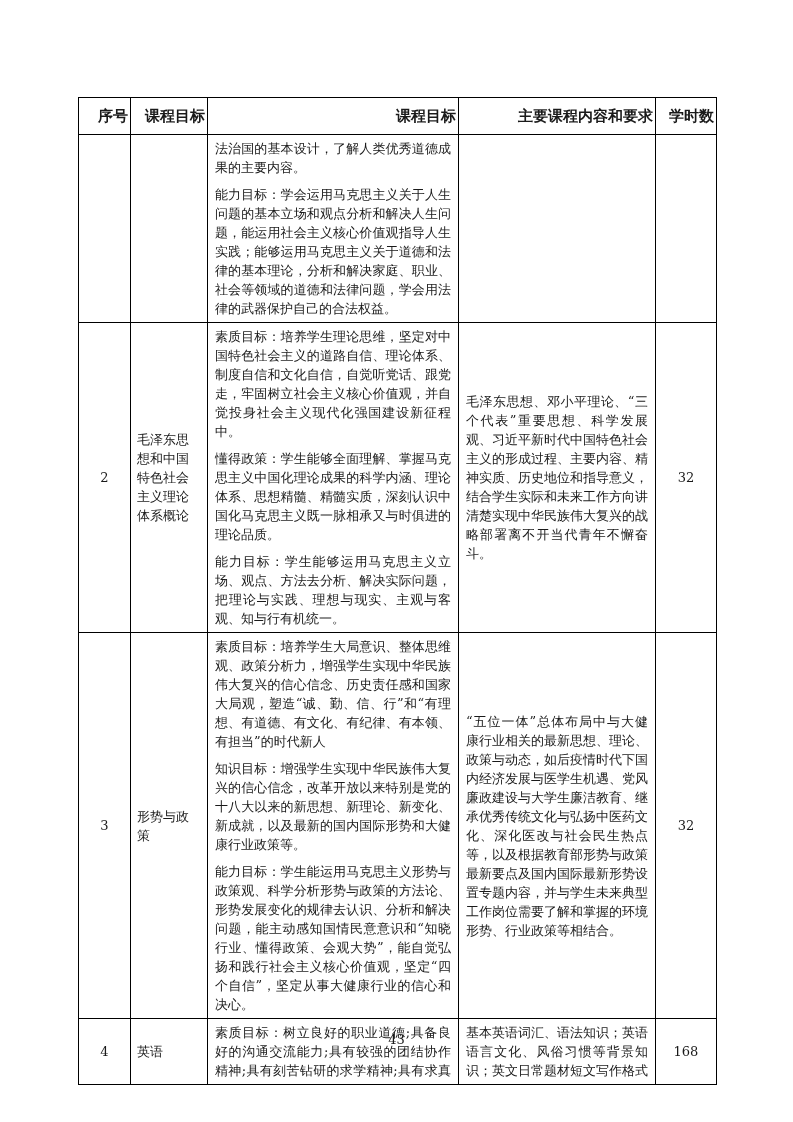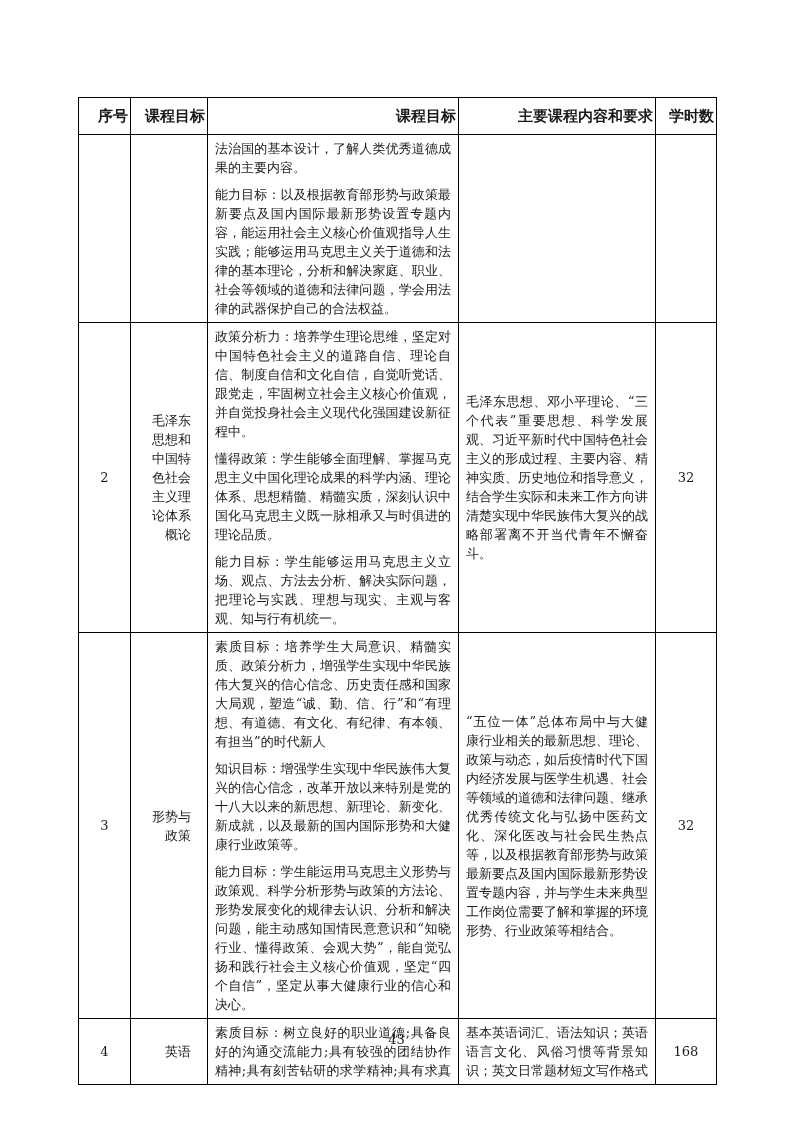--- a/index.html
+++ b/index.html
@@ -110,7 +110,7 @@
         <td class="name-cell"></td>
         <td class="obj-cell">
           <p>法治国的基本设计，了解人类优秀道德成果的主要内容。</p>
-          <p>能力目标：以及根据教育部形势与政策最新要点及国内国际最新形势设置专题内容，能运用社会主义核心价值观指导人生实践；能够运用马克思主义关于道德和法律的基本理论，分析和解决家庭、职业、社会等领域的道德和法律问题，学会用法律的武器保护自己的合法权益。</p>
+          <p>能力目标：学会运用马克思主义关于人生问题的基本立场和观点分析和解决人生问题，能运用社会主义核心价值观指导人生实践；能够运用马克思主义关于道德和法律的基本理论，分析和解决家庭、职业、社会等领域的道德和法律问题，学会用法律的武器保护自己的合法权益。</p>
         </td>
         <td class="content-cell"></td>
         <td class="hours-cell"></td>

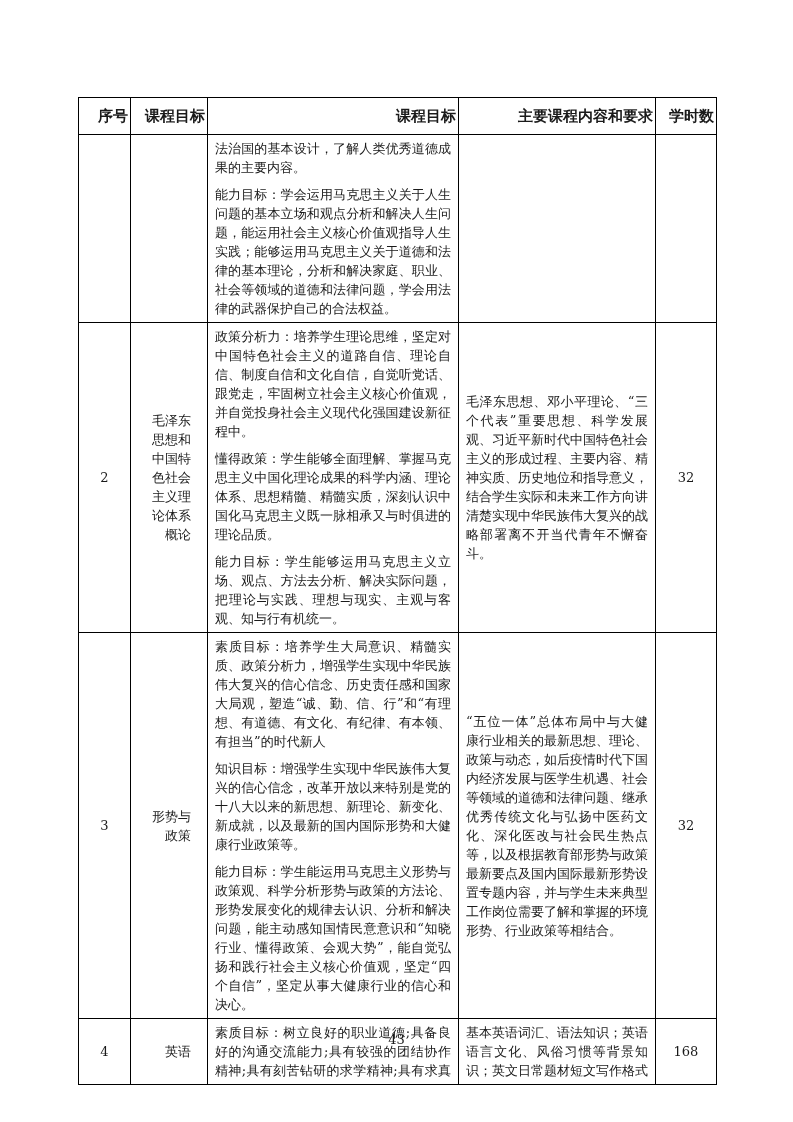--- a/index.html
+++ b/index.html
@@ -120,7 +120,7 @@
         <td class="seq-cell">2</td>
         <td class="name-cell">毛泽东思想和中国特色社会主义理论体系概论</td>
         <td class="obj-cell">
-          <p>政策分析力：培养学生理论思维，坚定对中国特色社会主义的道路自信、理论自信、制度自信和文化自信，自觉听党话、跟党走，牢固树立社会主义核心价值观，并自觉投身社会主义现代化强国建设新征程中。</p>
+          <p>素质目标：培养学生理论思维，坚定对中国特色社会主义的道路自信、理论体系、制度自信和文化自信，自觉听党话、跟党走，牢固树立社会主义核心价值观，并自觉投身社会主义现代化强国建设新征程中。</p>
           <p>懂得政策：学生能够全面理解、掌握马克思主义中国化理论成果的科学内涵、理论体系、思想精髓、精髓实质，深刻认识中国化马克思主义既一脉相承又与时俱进的理论品质。</p>
           <p>能力目标：学生能够运用马克思主义立场、观点、方法去分析、解决实际问题，把理论与实践、理想与现实、主观与客观、知与行有机统一。</p>
         </td>

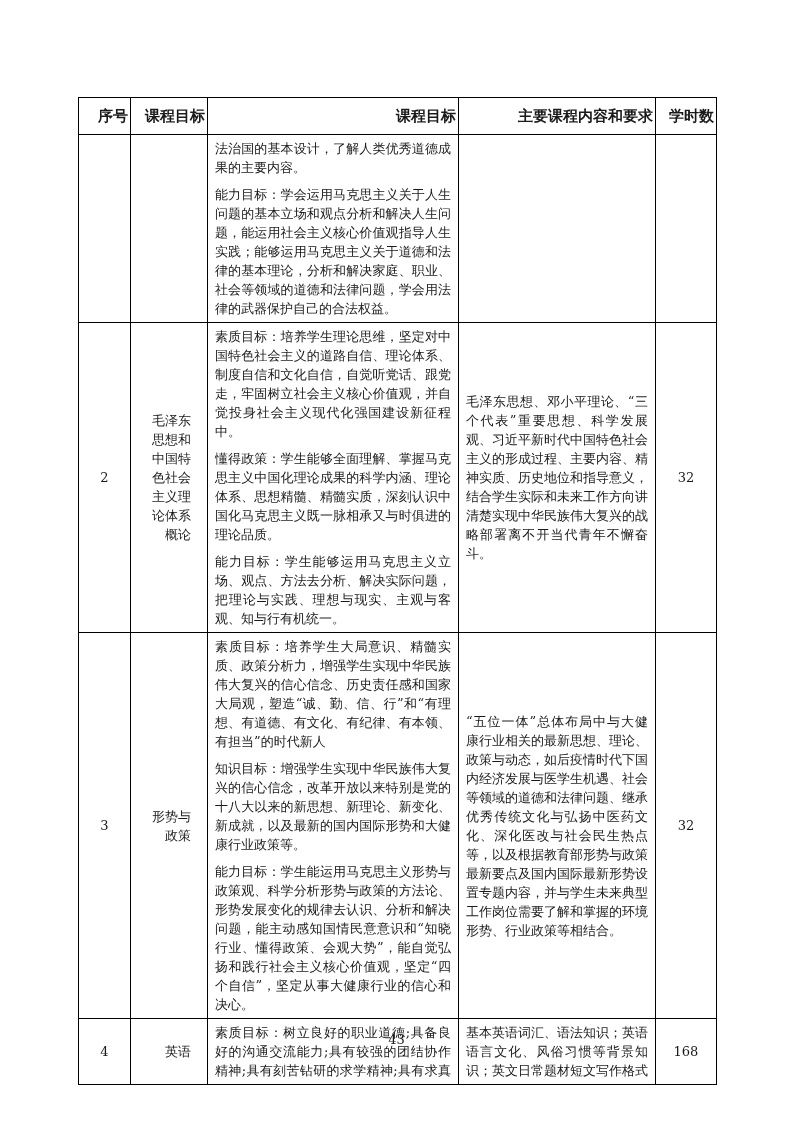--- a/index.html
+++ b/index.html
@@ -47,8 +47,8 @@
     padding: 2px;
   }
   td.name-cell {
-    text-align: right;
-    padding: 2px 16px;
+    text-align: left;
+    padding: 2px 6px;
   }
   td.obj-cell {
     vertical-align: top;

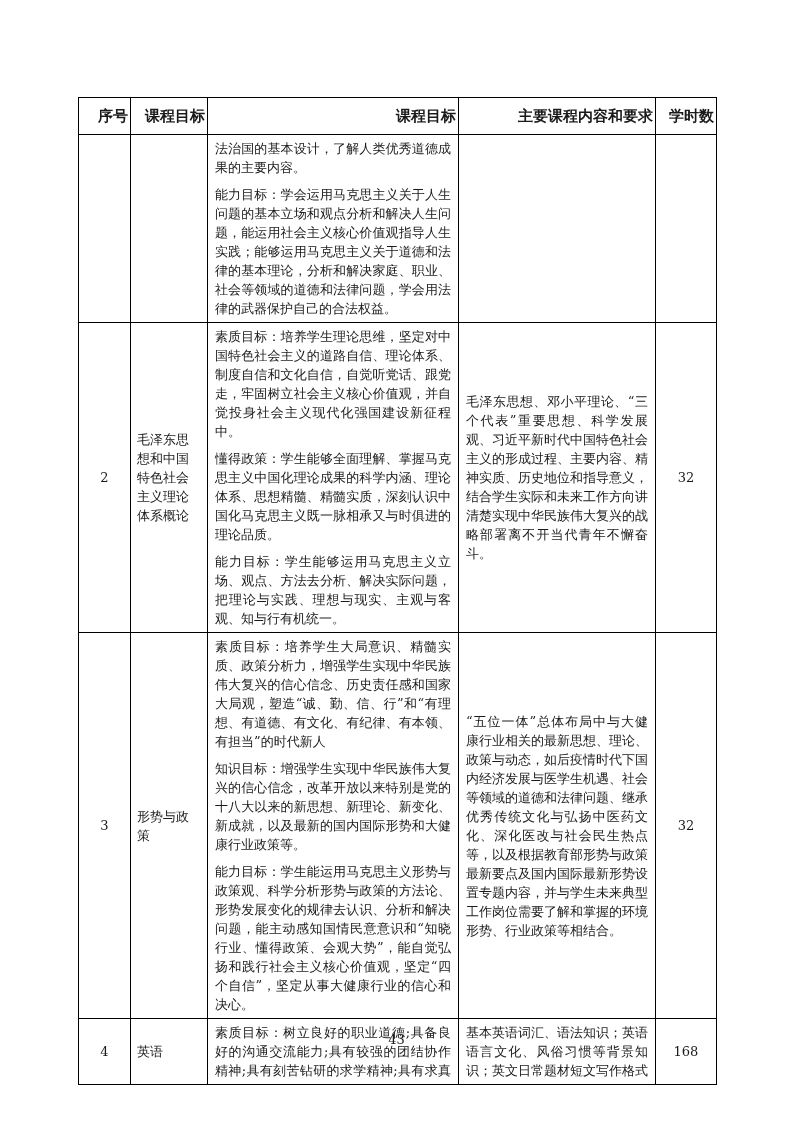--- a/index.html
+++ b/index.html
@@ -132,7 +132,7 @@
         <td class="seq-cell">3</td>
         <td class="name-cell">形势与政策</td>
         <td class="obj-cell">
-          <p>素质目标：培养学生大局意识、精髓实质、政策分析力，增强学生实现中华民族伟大复兴的信心信念、历史责任感和国家大局观，塑造“诚、勤、信、行”和“有理想、有道德、有文化、有纪律、有本领、有担当”的时代新人</p>
+          <p>素质目标：培养学生大局意识、整体思维观、政策分析力，增强学生实现中华民族伟大复兴的信心信念、历史责任感和国家大局观，塑造“诚、勤、信、行”和“有理想、有道德、有文化、有纪律、有本领、有担当”的时代新人</p>
           <p>知识目标：增强学生实现中华民族伟大复兴的信心信念，改革开放以来特别是党的十八大以来的新思想、新理论、新变化、新成就，以及最新的国内国际形势和大健康行业政策等。</p>
           <p>能力目标：学生能运用马克思主义形势与政策观、科学分析形势与政策的方法论、形势发展变化的规律去认识、分析和解决问题，能主动感知国情民意意识和“知晓行业、懂得政策、会观大势”，能自觉弘扬和践行社会主义核心价值观，坚定“四个自信”，坚定从事大健康行业的信心和决心。</p>
         </td>

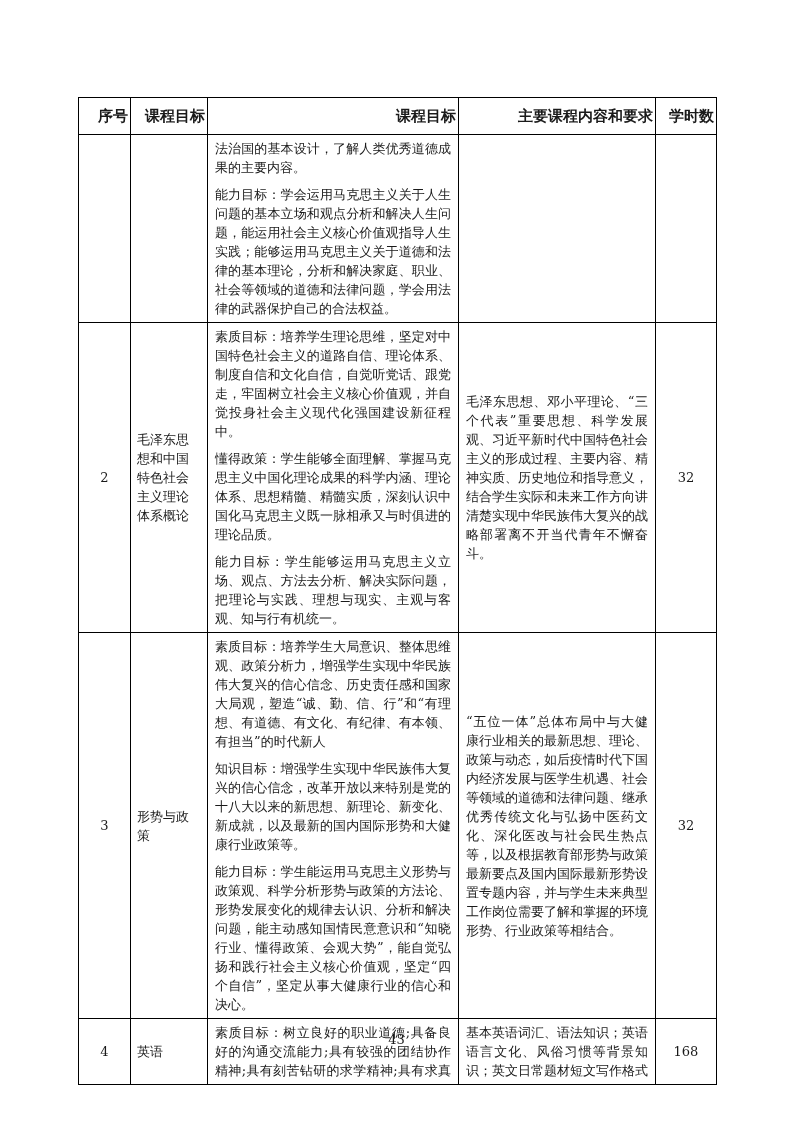--- a/index.html
+++ b/index.html
@@ -136,7 +136,7 @@
           <p>知识目标：增强学生实现中华民族伟大复兴的信心信念，改革开放以来特别是党的十八大以来的新思想、新理论、新变化、新成就，以及最新的国内国际形势和大健康行业政策等。</p>
           <p>能力目标：学生能运用马克思主义形势与政策观、科学分析形势与政策的方法论、形势发展变化的规律去认识、分析和解决问题，能主动感知国情民意意识和“知晓行业、懂得政策、会观大势”，能自觉弘扬和践行社会主义核心价值观，坚定“四个自信”，坚定从事大健康行业的信心和决心。</p>
         </td>
-        <td class="content-cell">“五位一体”总体布局中与大健康行业相关的最新思想、理论、政策与动态，如后疫情时代下国内经济发展与医学生机遇、社会等领域的道德和法律问题、继承优秀传统文化与弘扬中医药文化、深化医改与社会民生热点等，以及根据教育部形势与政策最新要点及国内国际最新形势设置专题内容，并与学生未来典型工作岗位需要了解和掌握的环境形势、行业政策等相结合。</td>
+        <td class="content-cell">“五位一体”总体布局中与大健康行业相关的最新思想、理论、政策与动态，如后疫情时代下国内经济发展与医学生机遇、党风廉政建设与大学生廉洁教育、继承优秀传统文化与弘扬中医药文化、深化医改与社会民生热点等，以及根据教育部形势与政策最新要点及国内国际最新形势设置专题内容，并与学生未来典型工作岗位需要了解和掌握的环境形势、行业政策等相结合。</td>
         <td class="hours-cell">32</td>
       </tr>
 

